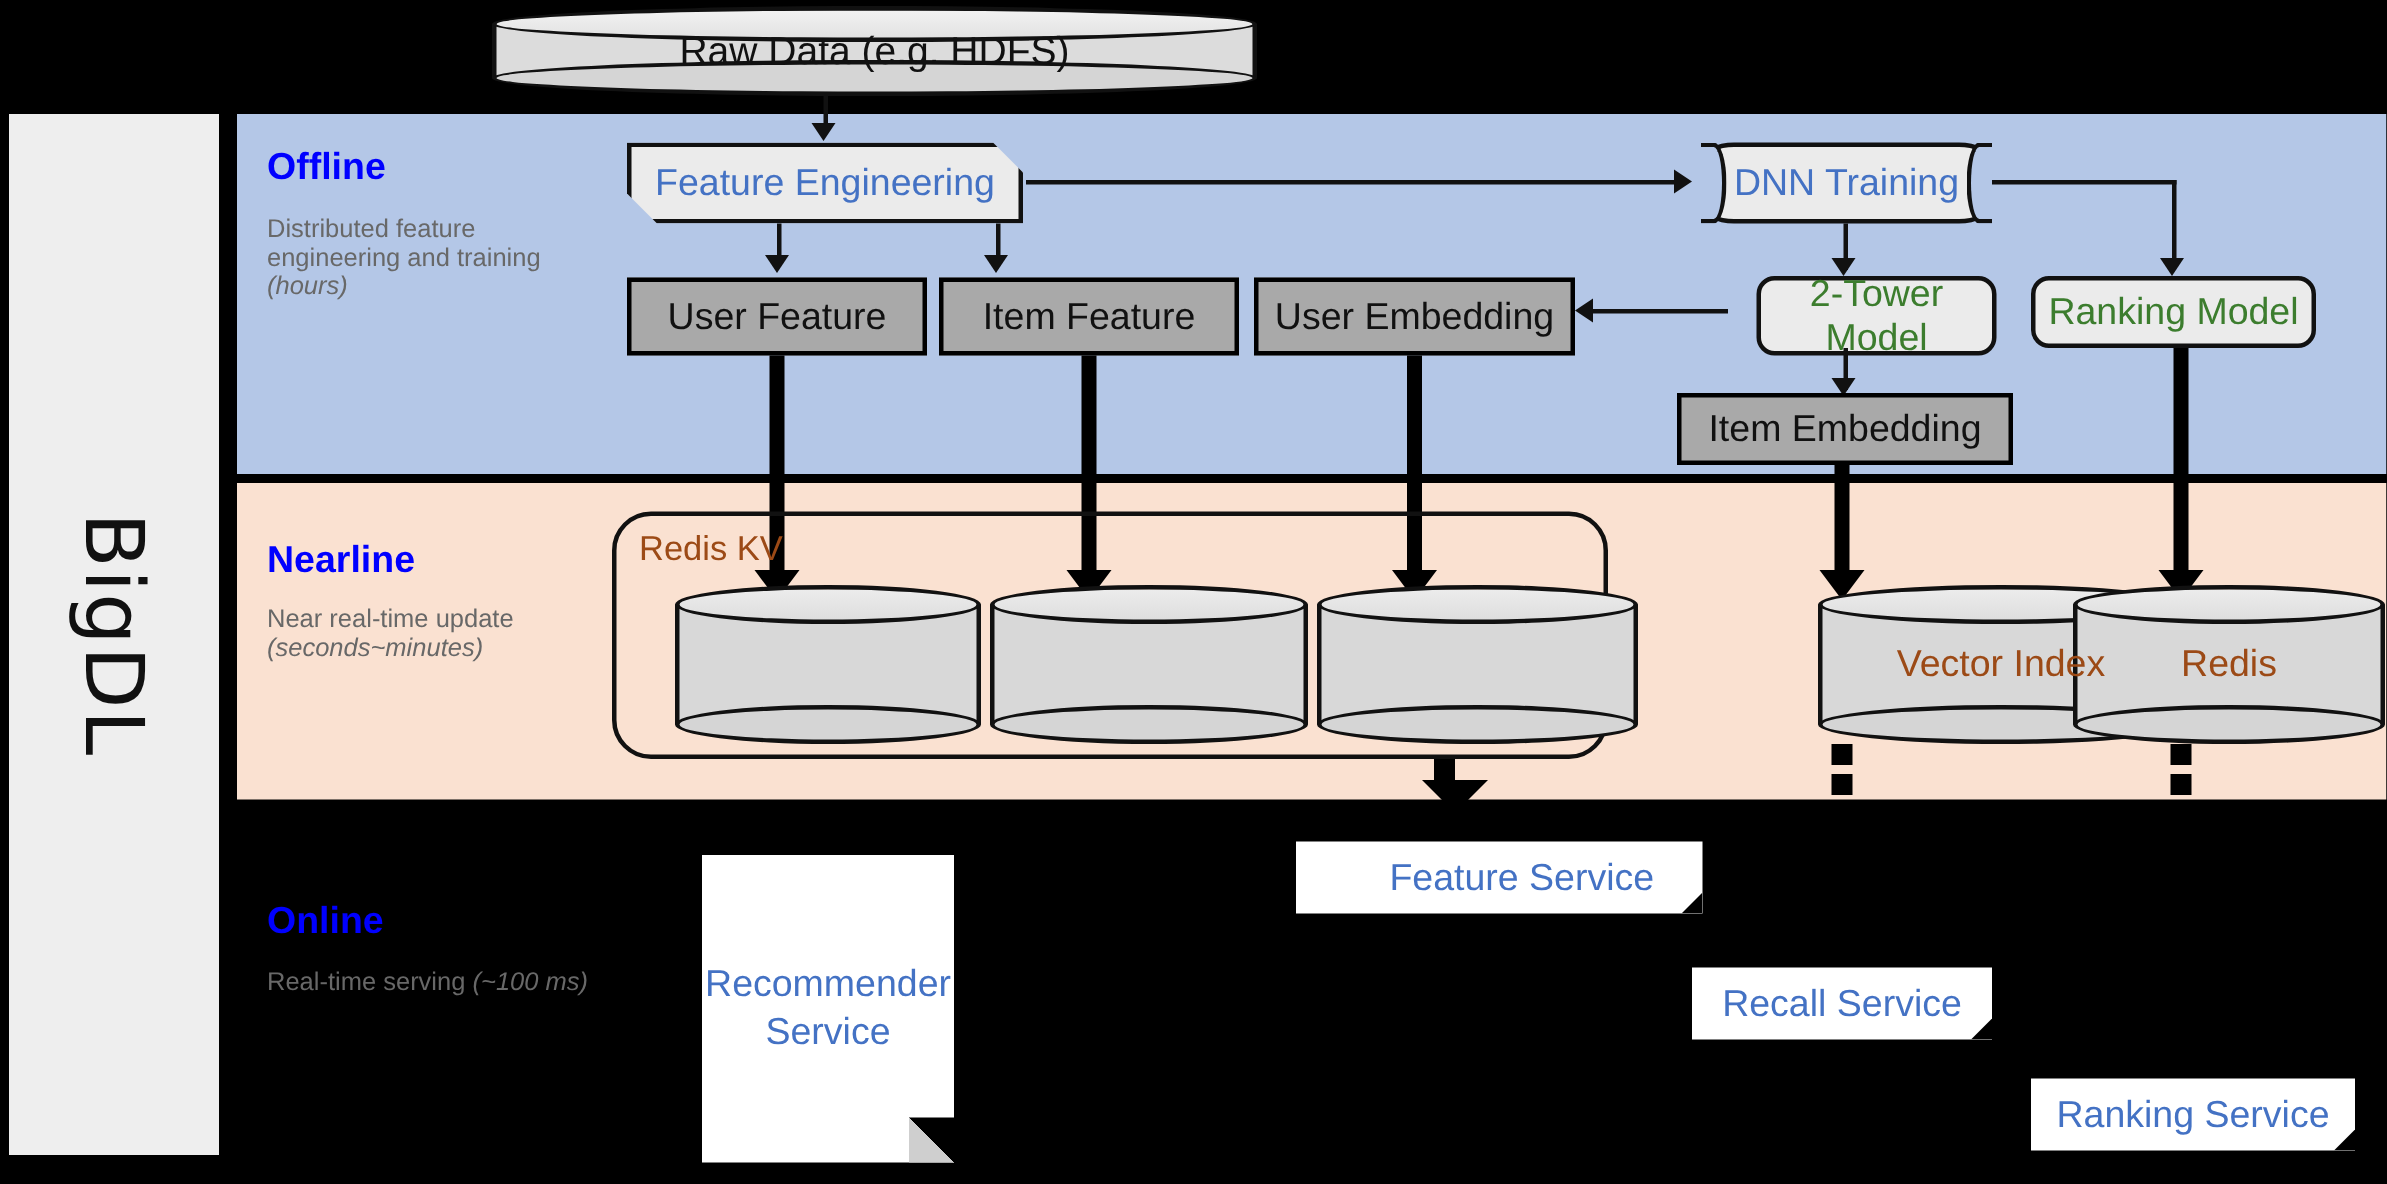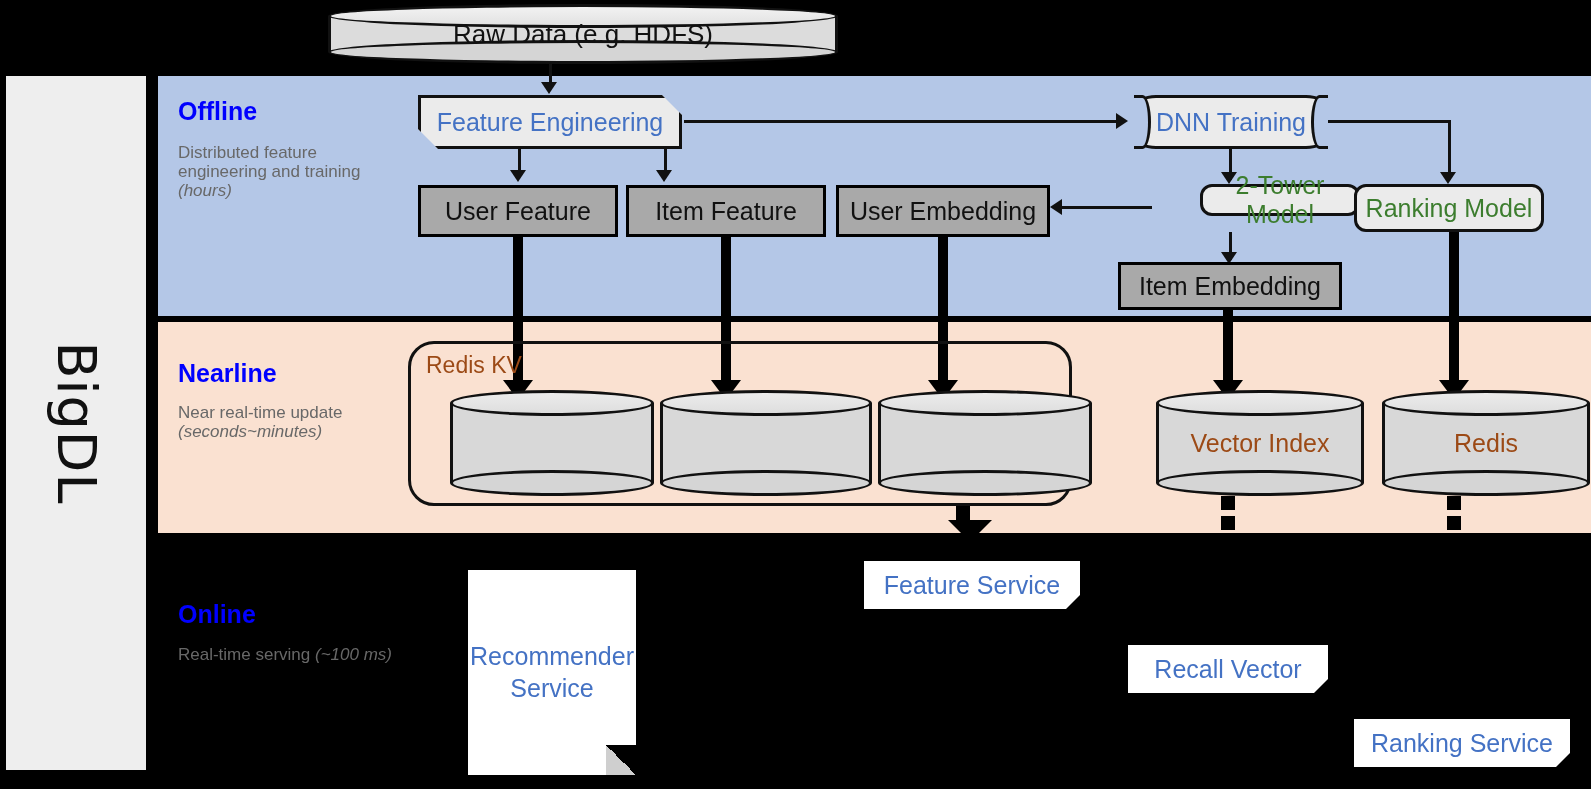--- a/index.html
+++ b/index.html
@@ -167,7 +167,7 @@
   <div class="ln vl" style="left:1448px;top:120px;height:58px;"></div>
   <div class="arrow-dn" style="left:1440px;top:172px;"></div>
 
-  <div class="node proc-box green" style="left:1200px;top:184px;width:160px;height:32px;">
+  <div class="node proc-box green" style="left:1171px;top:184px;width:160px;height:53px;">
     <span>2-Tower Model</span>
   </div>
   <div class="node proc-box green" style="left:1354px;top:184px;width:190px;height:48px;">

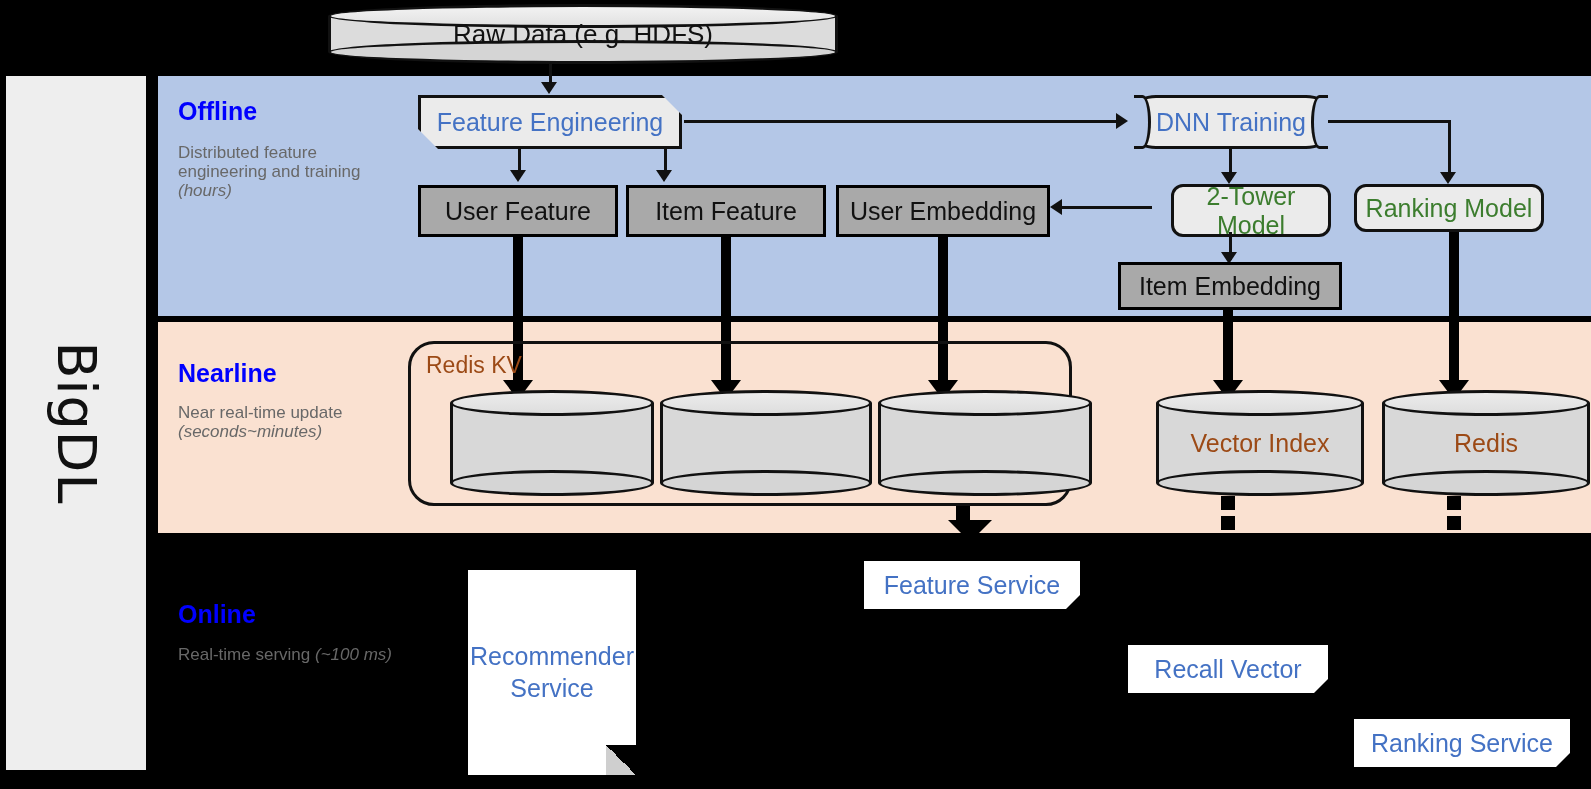--- a/index.html
+++ b/index.html
@@ -218,7 +218,7 @@
     <div class="top"></div>
   </div>
 
-  <div class="cyl" style="left:1124px;top:390px;width:208px;height:106px;">
+  <div class="cyl" style="left:1180px;top:390px;width:208px;height:106px;padding-left:36px;">
     <div class="body"></div>
     <div class="bot"></div>
     <div class="top"></div>

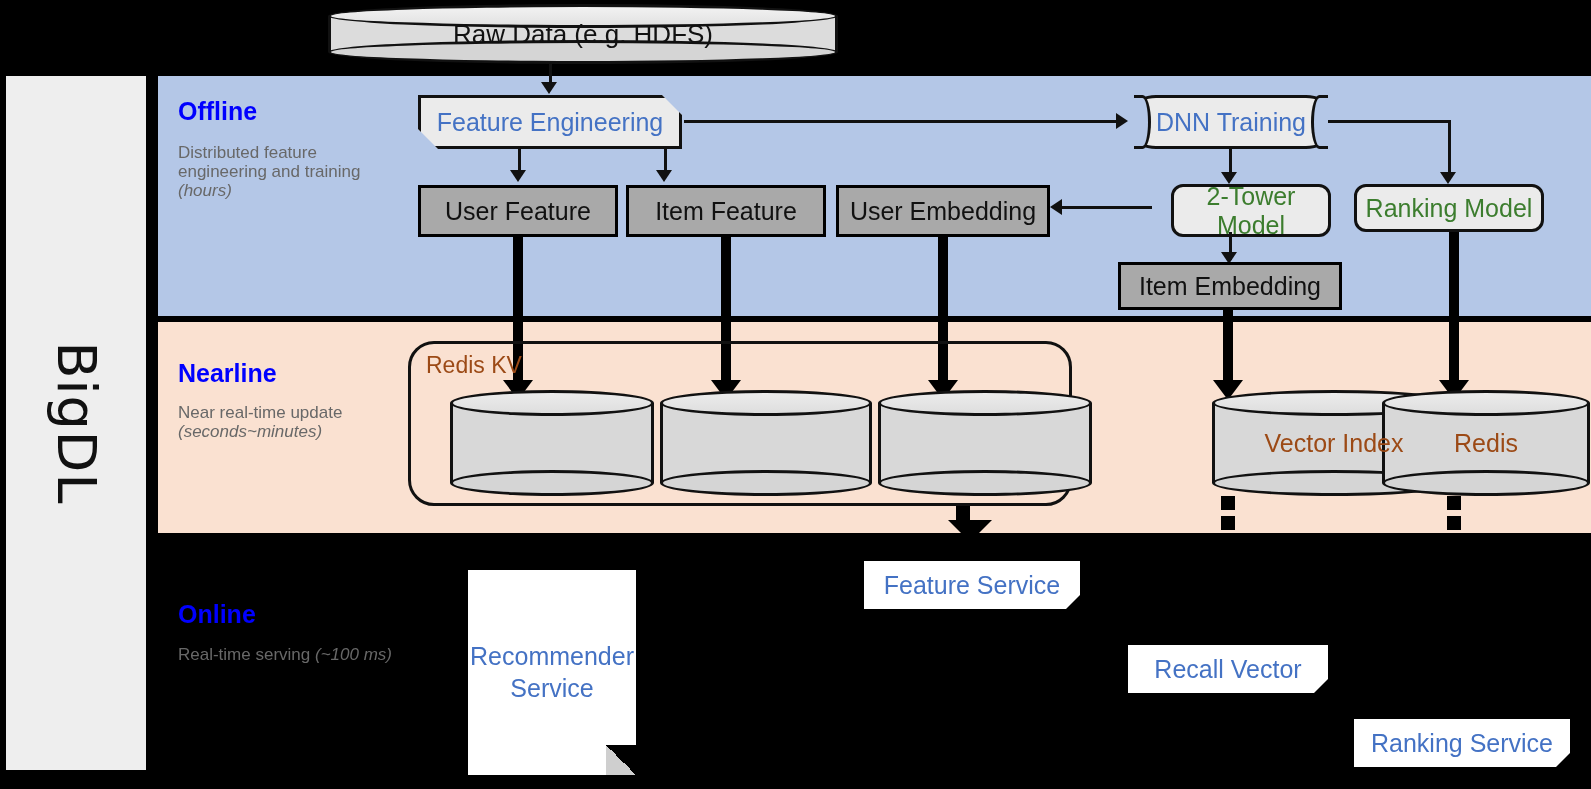--- a/index.html
+++ b/index.html
@@ -245,7 +245,7 @@
     <span class="fold"></span>
   </div>
 
-  <div class="doc" style="left:864px;top:561px;width:216px;height:48px;">
+  <div class="doc" style="left:864px;top:561px;width:241px;height:48px;padding-left:30px;">
     <span>Feature Service</span>
     <span class="fold"></span>
   </div>

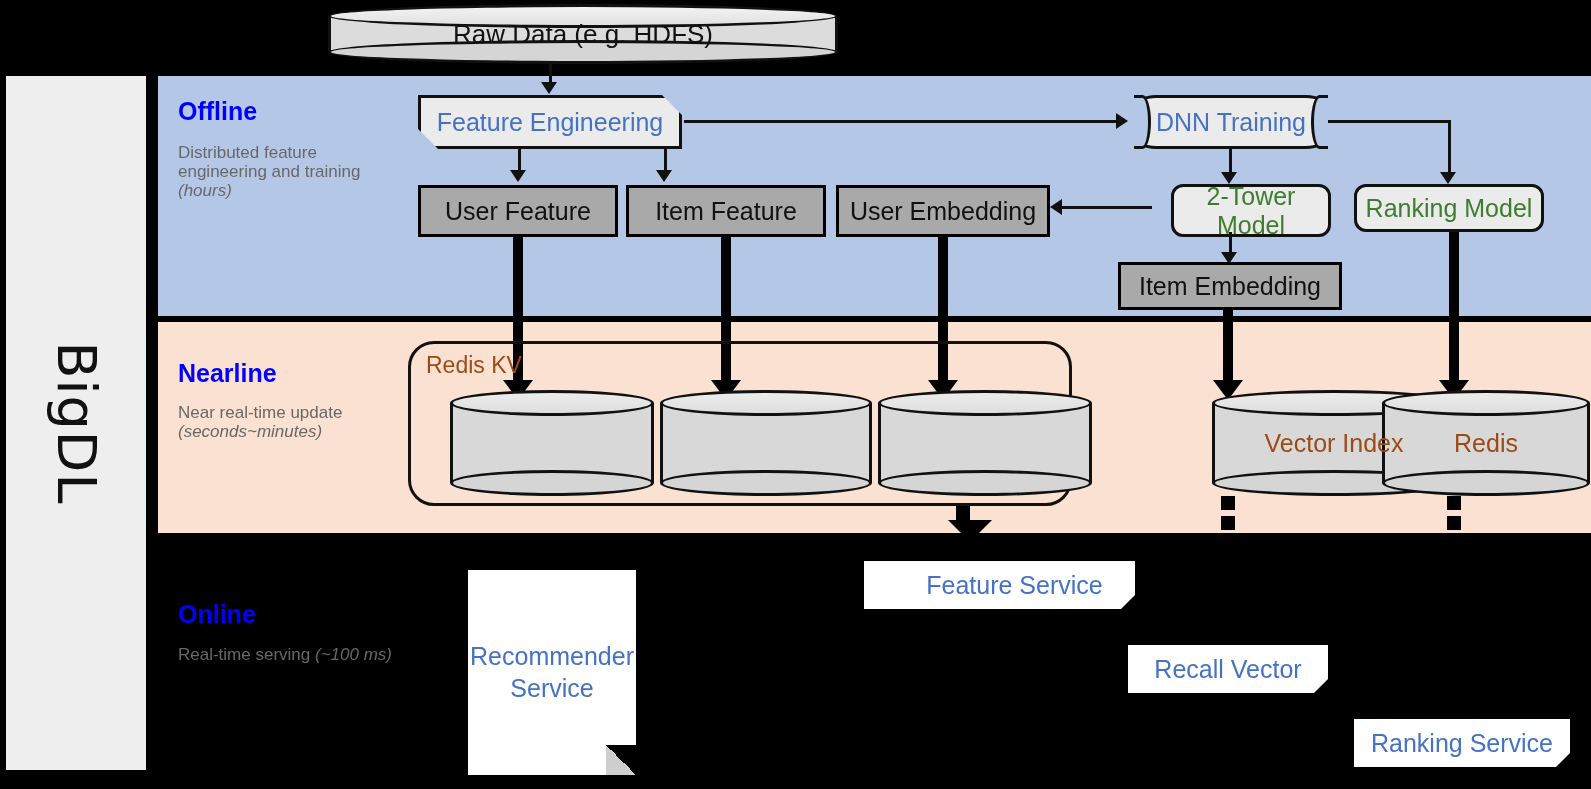--- a/index.html
+++ b/index.html
@@ -251,7 +251,7 @@
   </div>
 
   <div class="doc" style="left:1128px;top:645px;width:200px;height:48px;">
-    <span>Recall Vector</span>
+    <span>Recall Service</span>
     <span class="fold"></span>
   </div>
 

